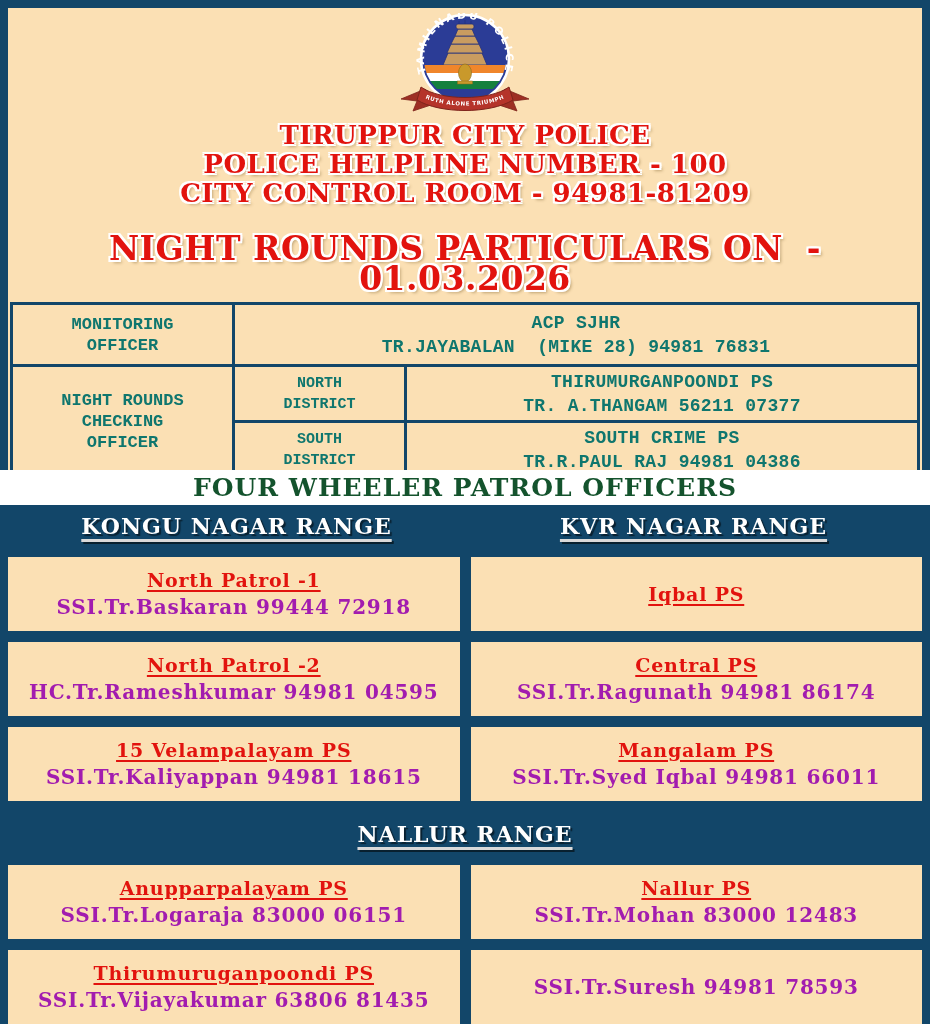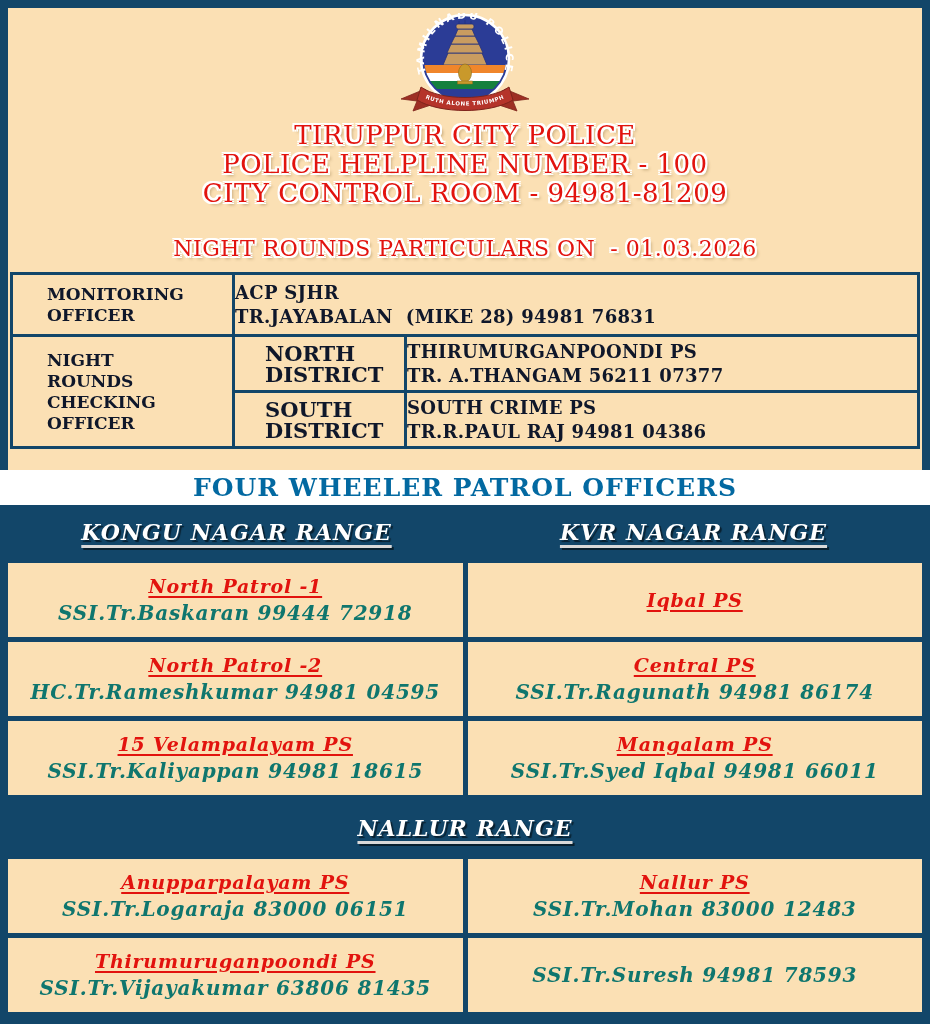--- a/index.html
+++ b/index.html
@@ -24,7 +24,7 @@
   .logo-wrap { margin-top: 5px; height: 104px; display: flex; justify-content: center; }
 
   .title-line {
-    font-weight: normal;
+    font-weight: bold;
     font-size: 26px;
     line-height: 29px;
     color: #E2130E;

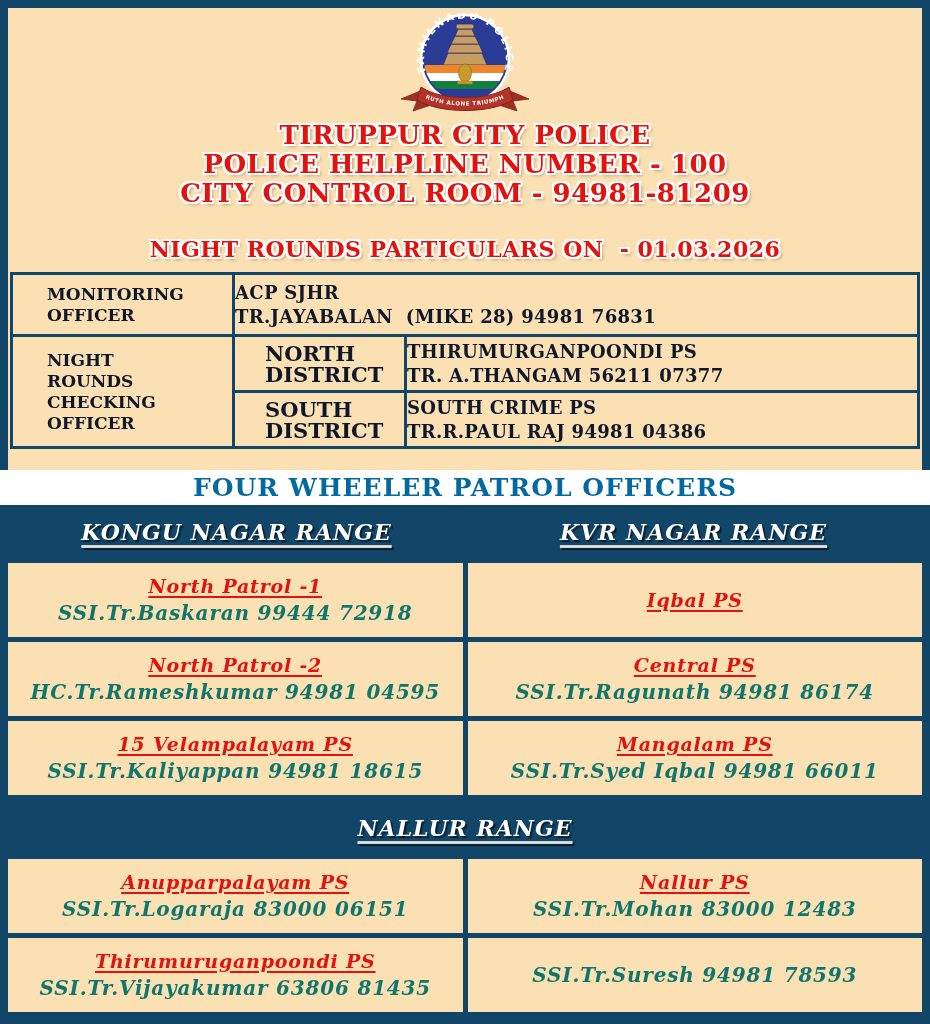--- a/index.html
+++ b/index.html
@@ -38,7 +38,7 @@
   .title-line.first { margin-top: 4px; }
   .announcement {
     margin-top: 26px;
-    font-size: 22px;
+    font-size: 33px;
     line-height: 30px;
     text-align: center;
   }

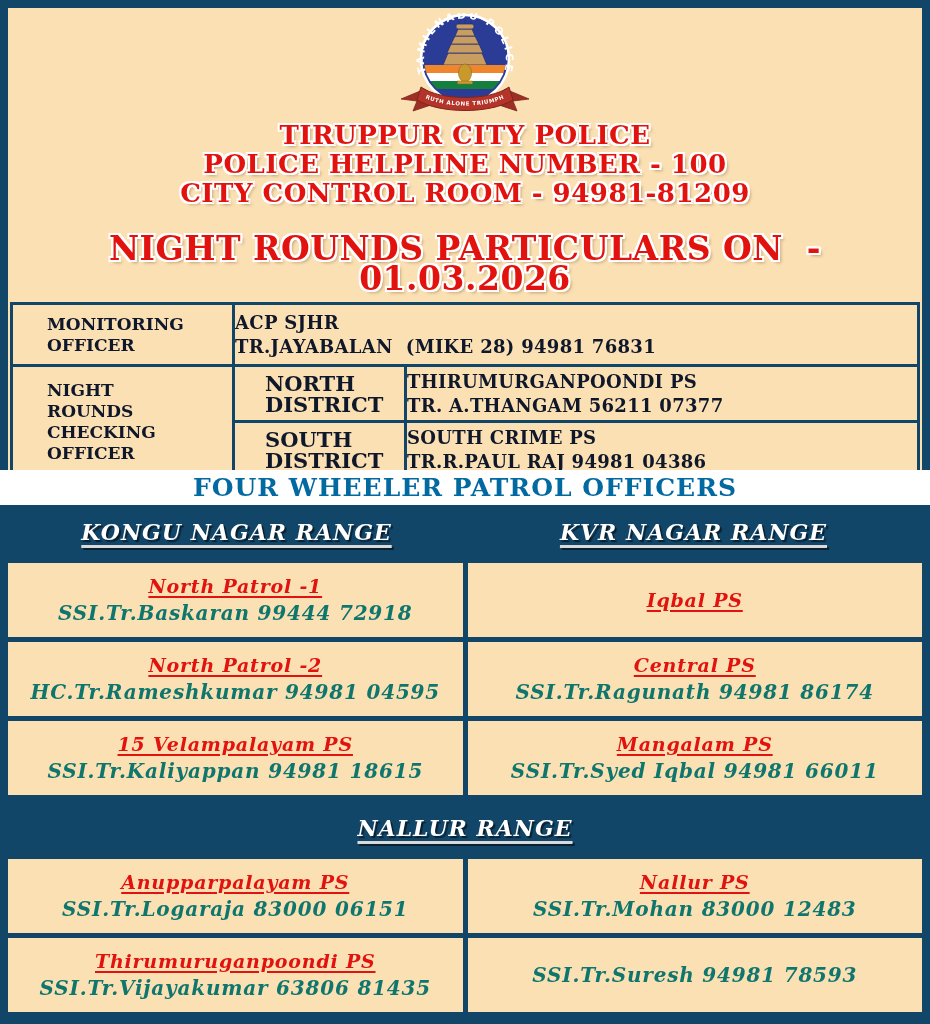--- a/index.html
+++ b/index.html
@@ -52,10 +52,11 @@
   }
   .officers-table td {
     border: 3px solid #124669;
-    text-align: left;
+    text-align: center;
     vertical-align: middle;
-    color: #0f172a;
+    color: #0f766e;
     font-weight: bold;
+    font-family: Liberation Mono, monospace;
   }
   .officers-table tr.row-monitoring td { height: 62px; }
   .officers-table tr.row-district td { height: 56px; }

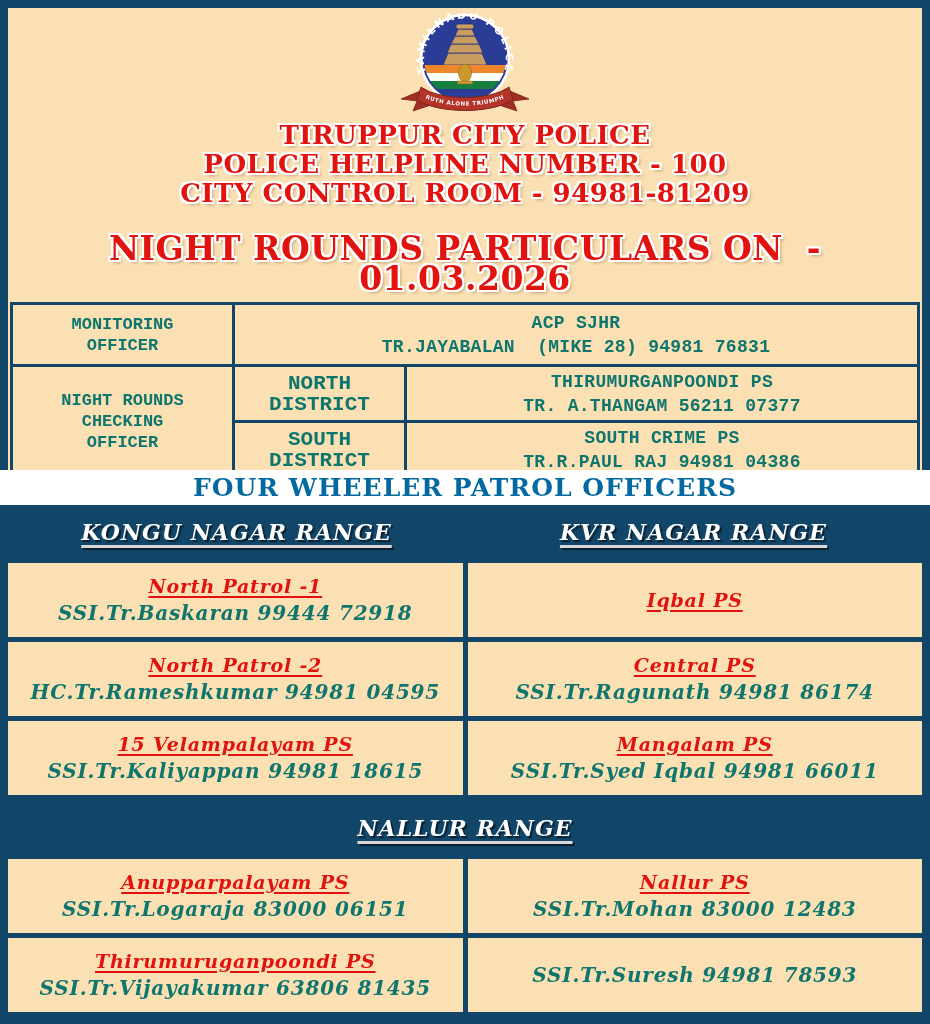--- a/index.html
+++ b/index.html
@@ -61,7 +61,7 @@
   .officers-table tr.row-monitoring td { height: 62px; }
   .officers-table tr.row-district td { height: 56px; }
   .lbl { font-size: 17px; line-height: 21px; padding: 0 34px; }
-  .lbl-district { font-size: 21px; line-height: 21px; padding: 0 30px; }
+  .lbl-district { font-size: 15px; line-height: 21px; padding: 0 30px; }
   .cell-line { font-size: 18px; line-height: 24px; white-space: pre-wrap; letter-spacing: 0.3px; }
 
   

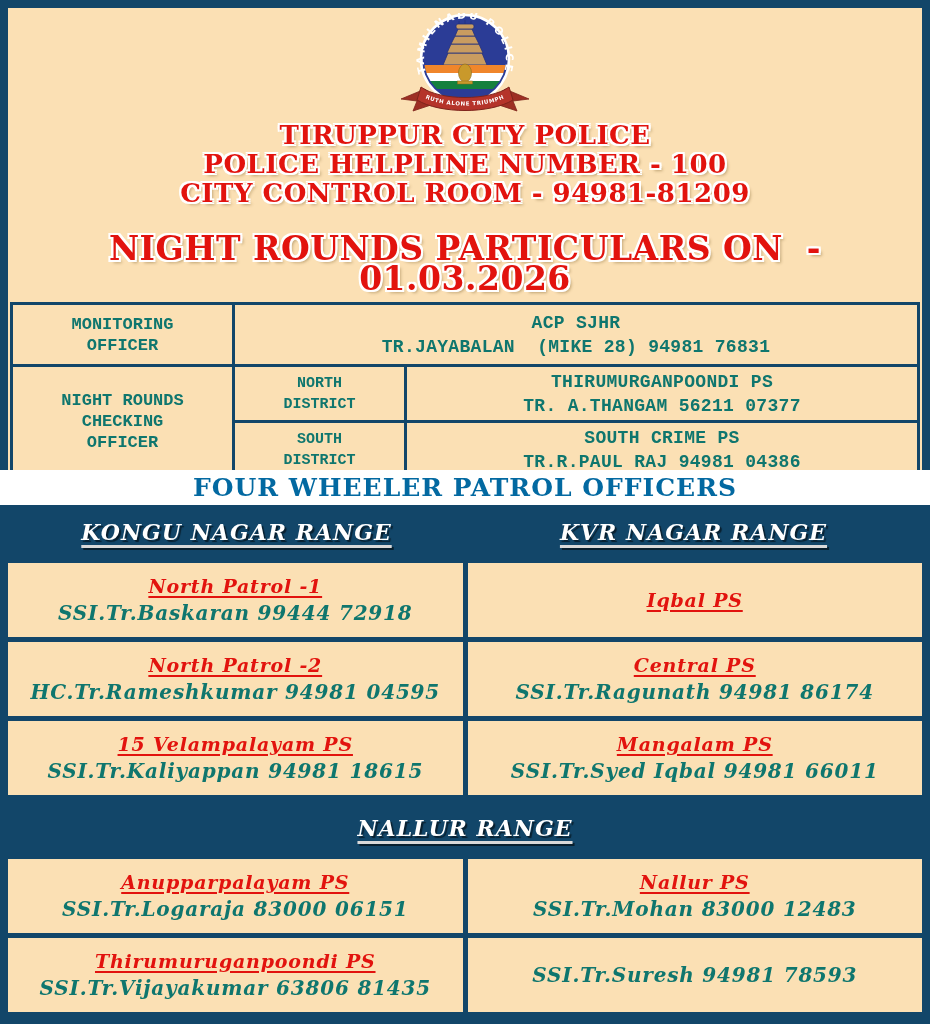--- a/index.html
+++ b/index.html
@@ -72,7 +72,7 @@
     display: flex; align-items: center; justify-content: center;
   }
   .white-band span {
-    color: #0369a1; font-weight: bold; font-size: 25px; letter-spacing: 1px;
+    color: #14532d; font-weight: bold; font-size: 25px; letter-spacing: 1px;
   }
 
   

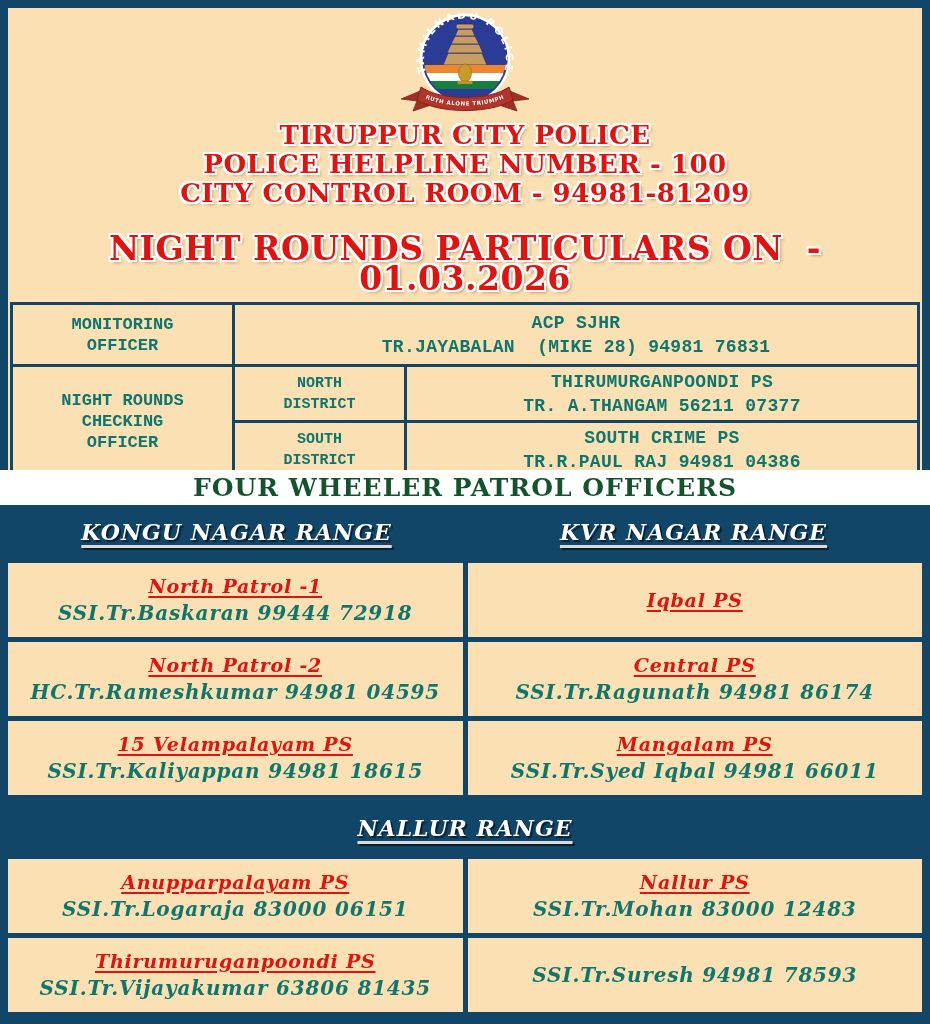--- a/index.html
+++ b/index.html
@@ -76,7 +76,7 @@
   }
 
   
-  .navy-area { padding-top: 10px; font-style: italic; }
+  .navy-area { padding-top: 4px; }
   .range-row { display: flex; height: 34px; align-items: center; }
   .range-row.second { margin-top: 16px; }
   .range-half { flex: 1; text-align: center; }

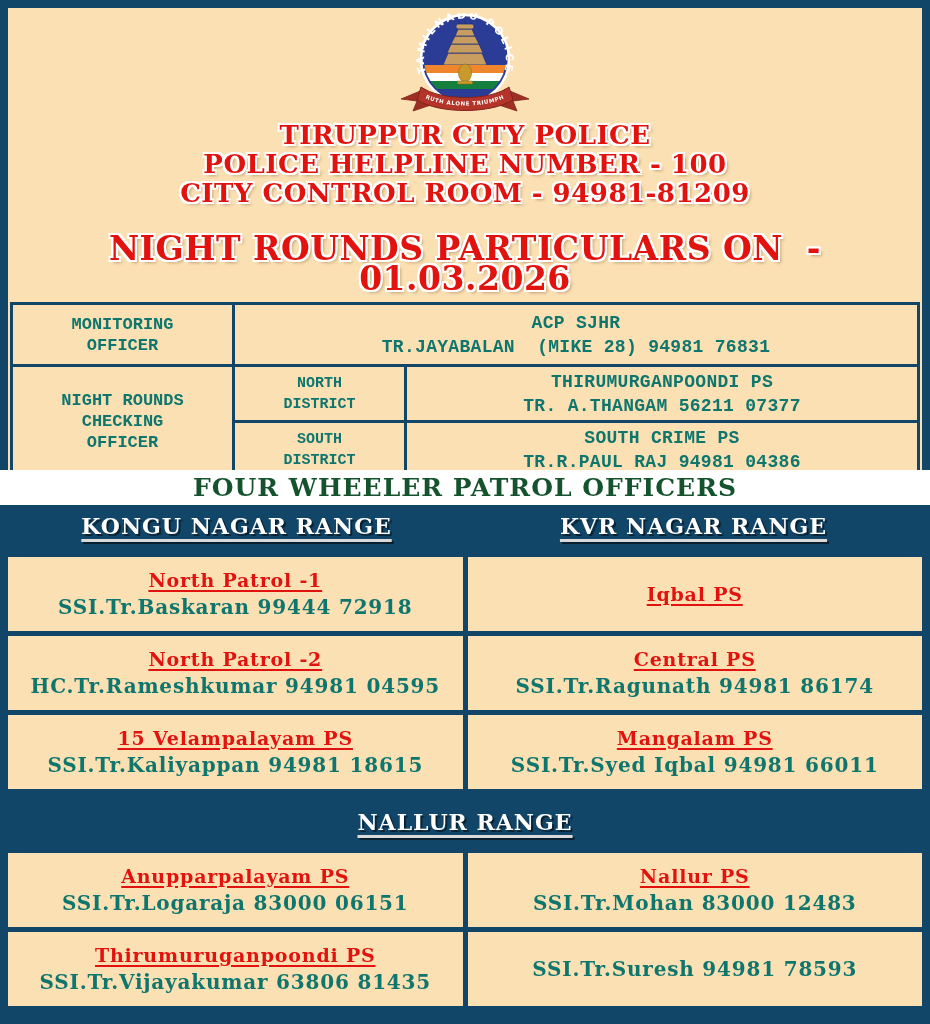--- a/index.html
+++ b/index.html
@@ -93,7 +93,7 @@
     margin-top: 14px;
     display: grid;
     grid-template-columns: 1fr 1fr;
-    gap: 5px;
+    gap: 11px;
     background: #124669;
   }
   .pcell {

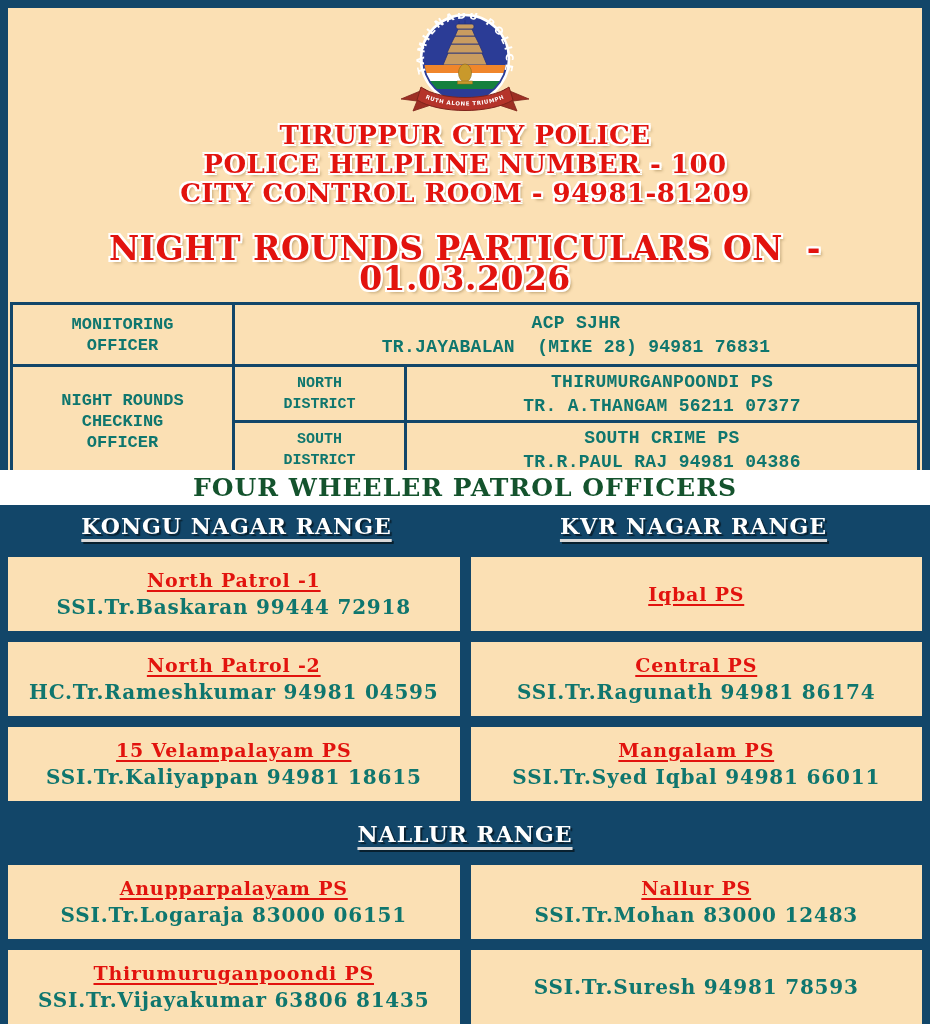--- a/index.html
+++ b/index.html
@@ -111,7 +111,7 @@
     text-decoration-thickness: 2px;
   }
   .officer {
-    color: #0f766e; font-weight: bold; font-size: 20px; line-height: 28px;
+    color: #a21caf; font-weight: bold; font-size: 20px; line-height: 28px;
     letter-spacing: 0.8px;
   }
 </style>

